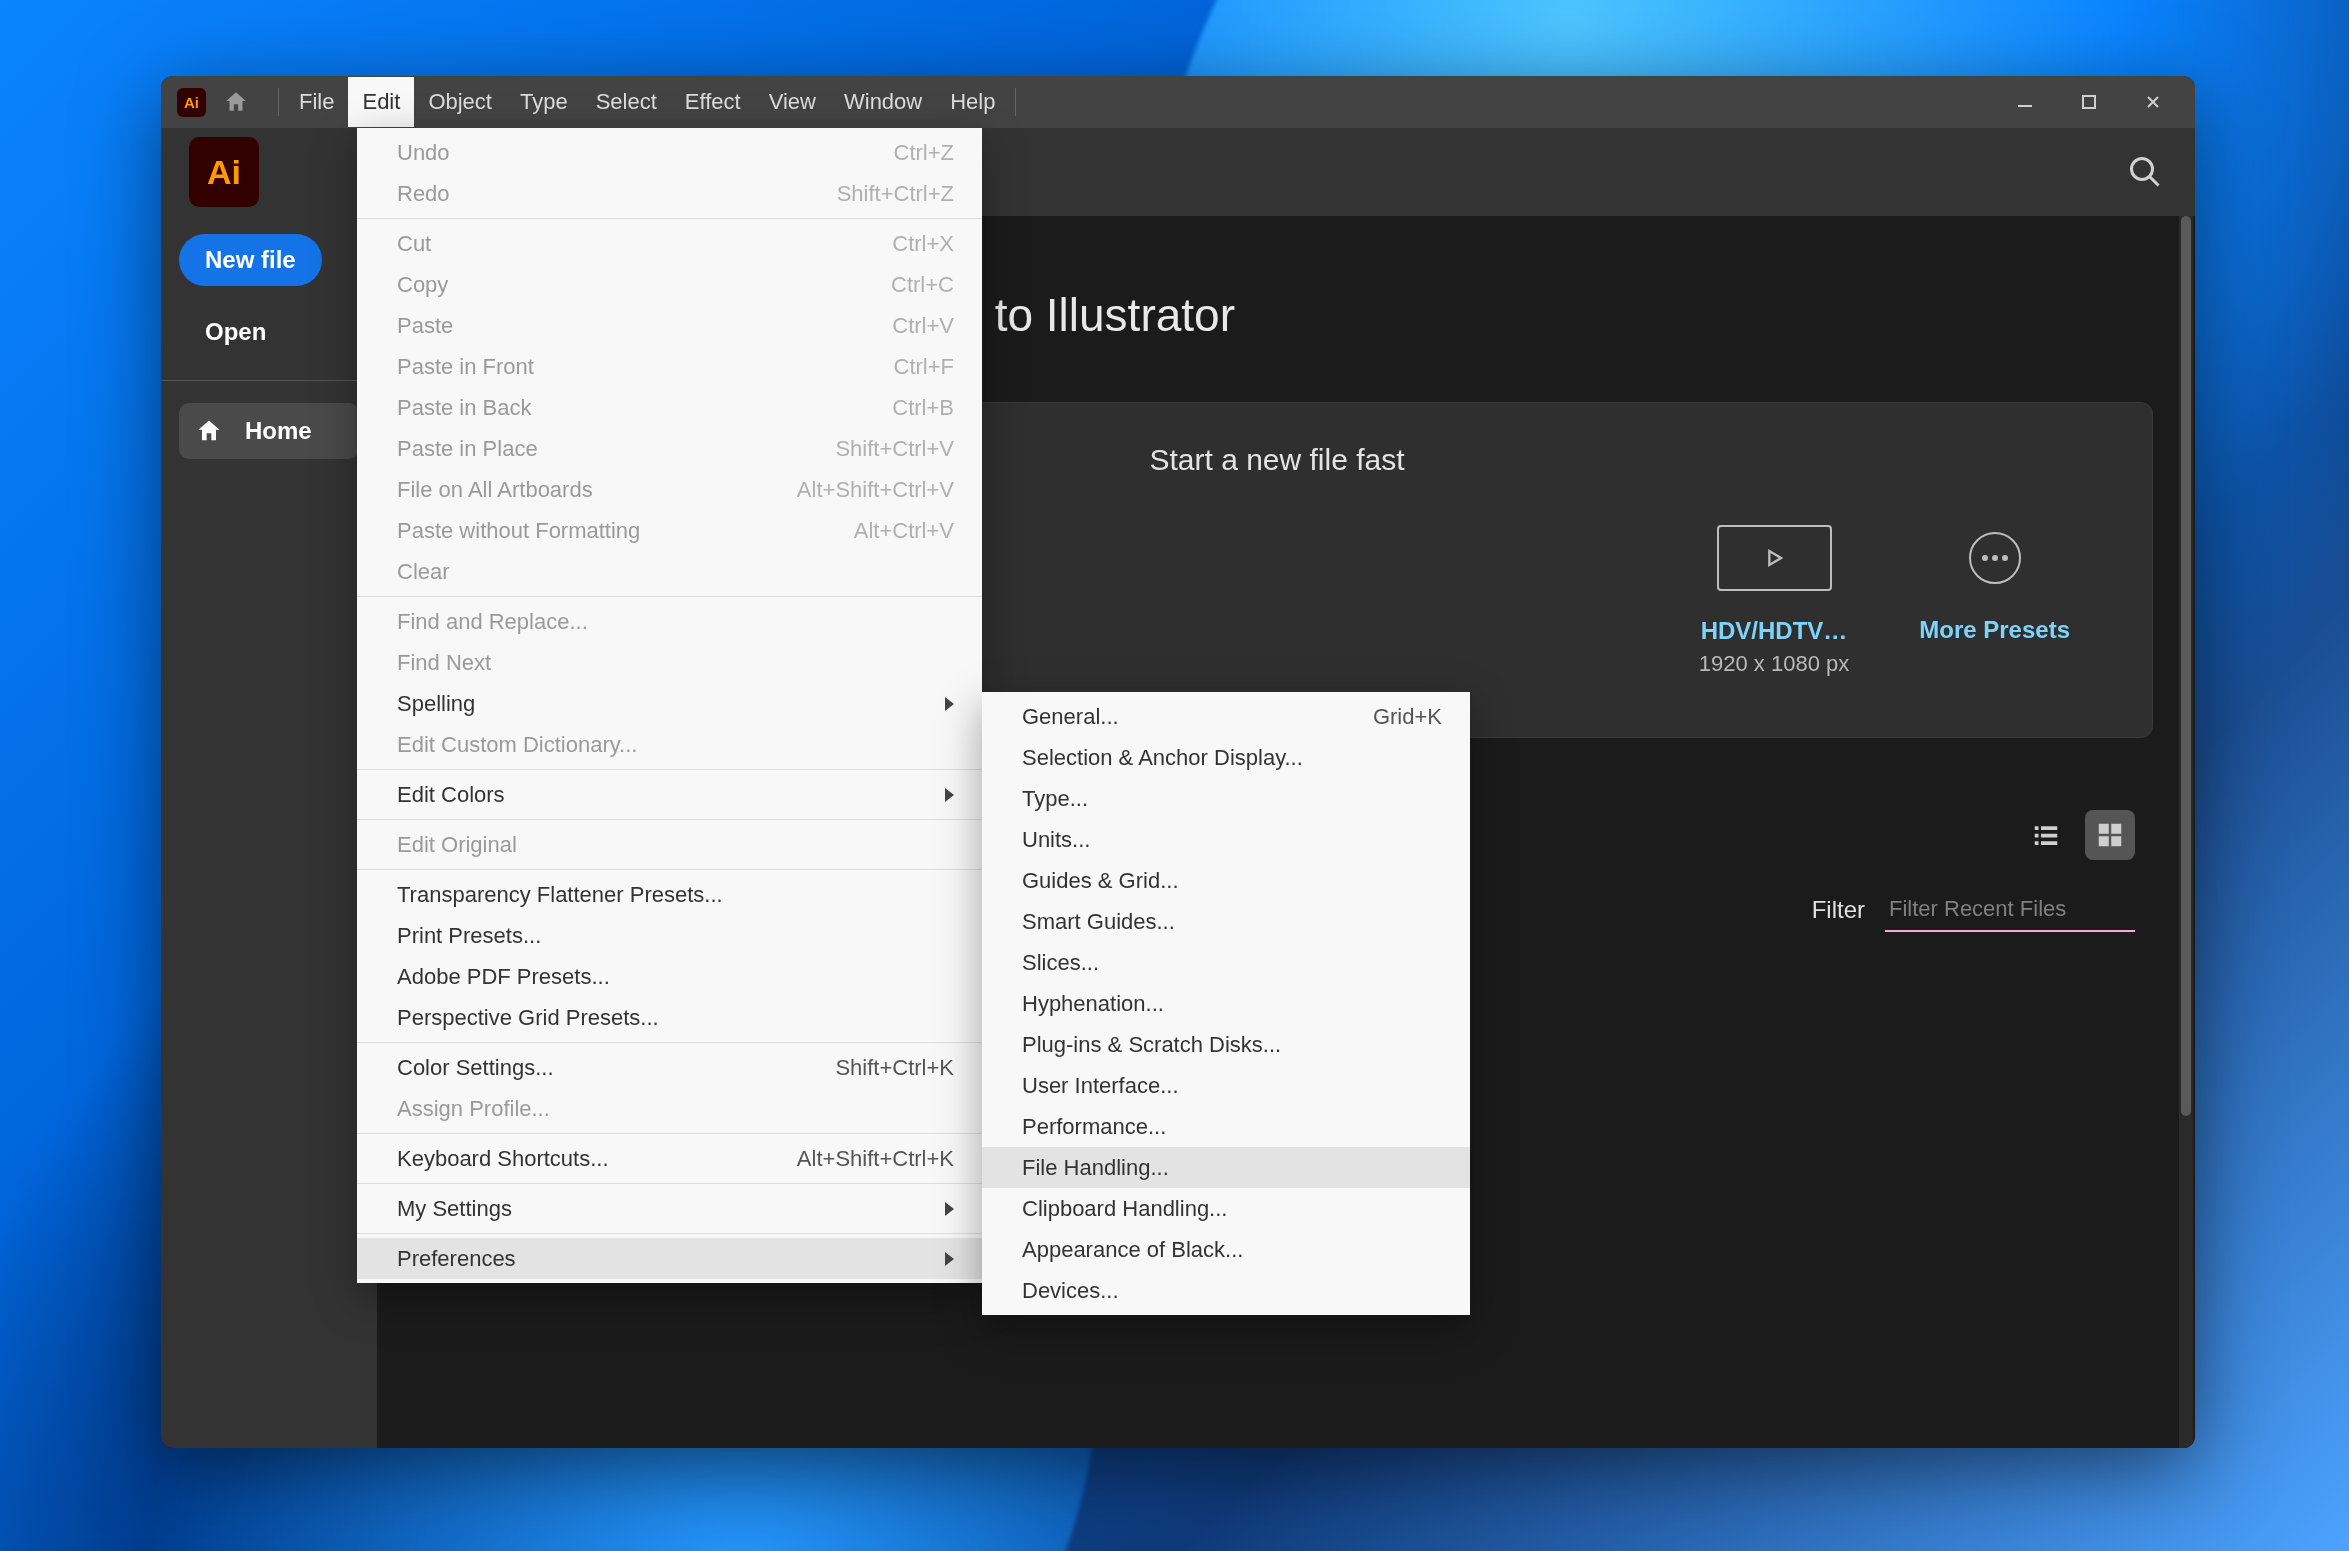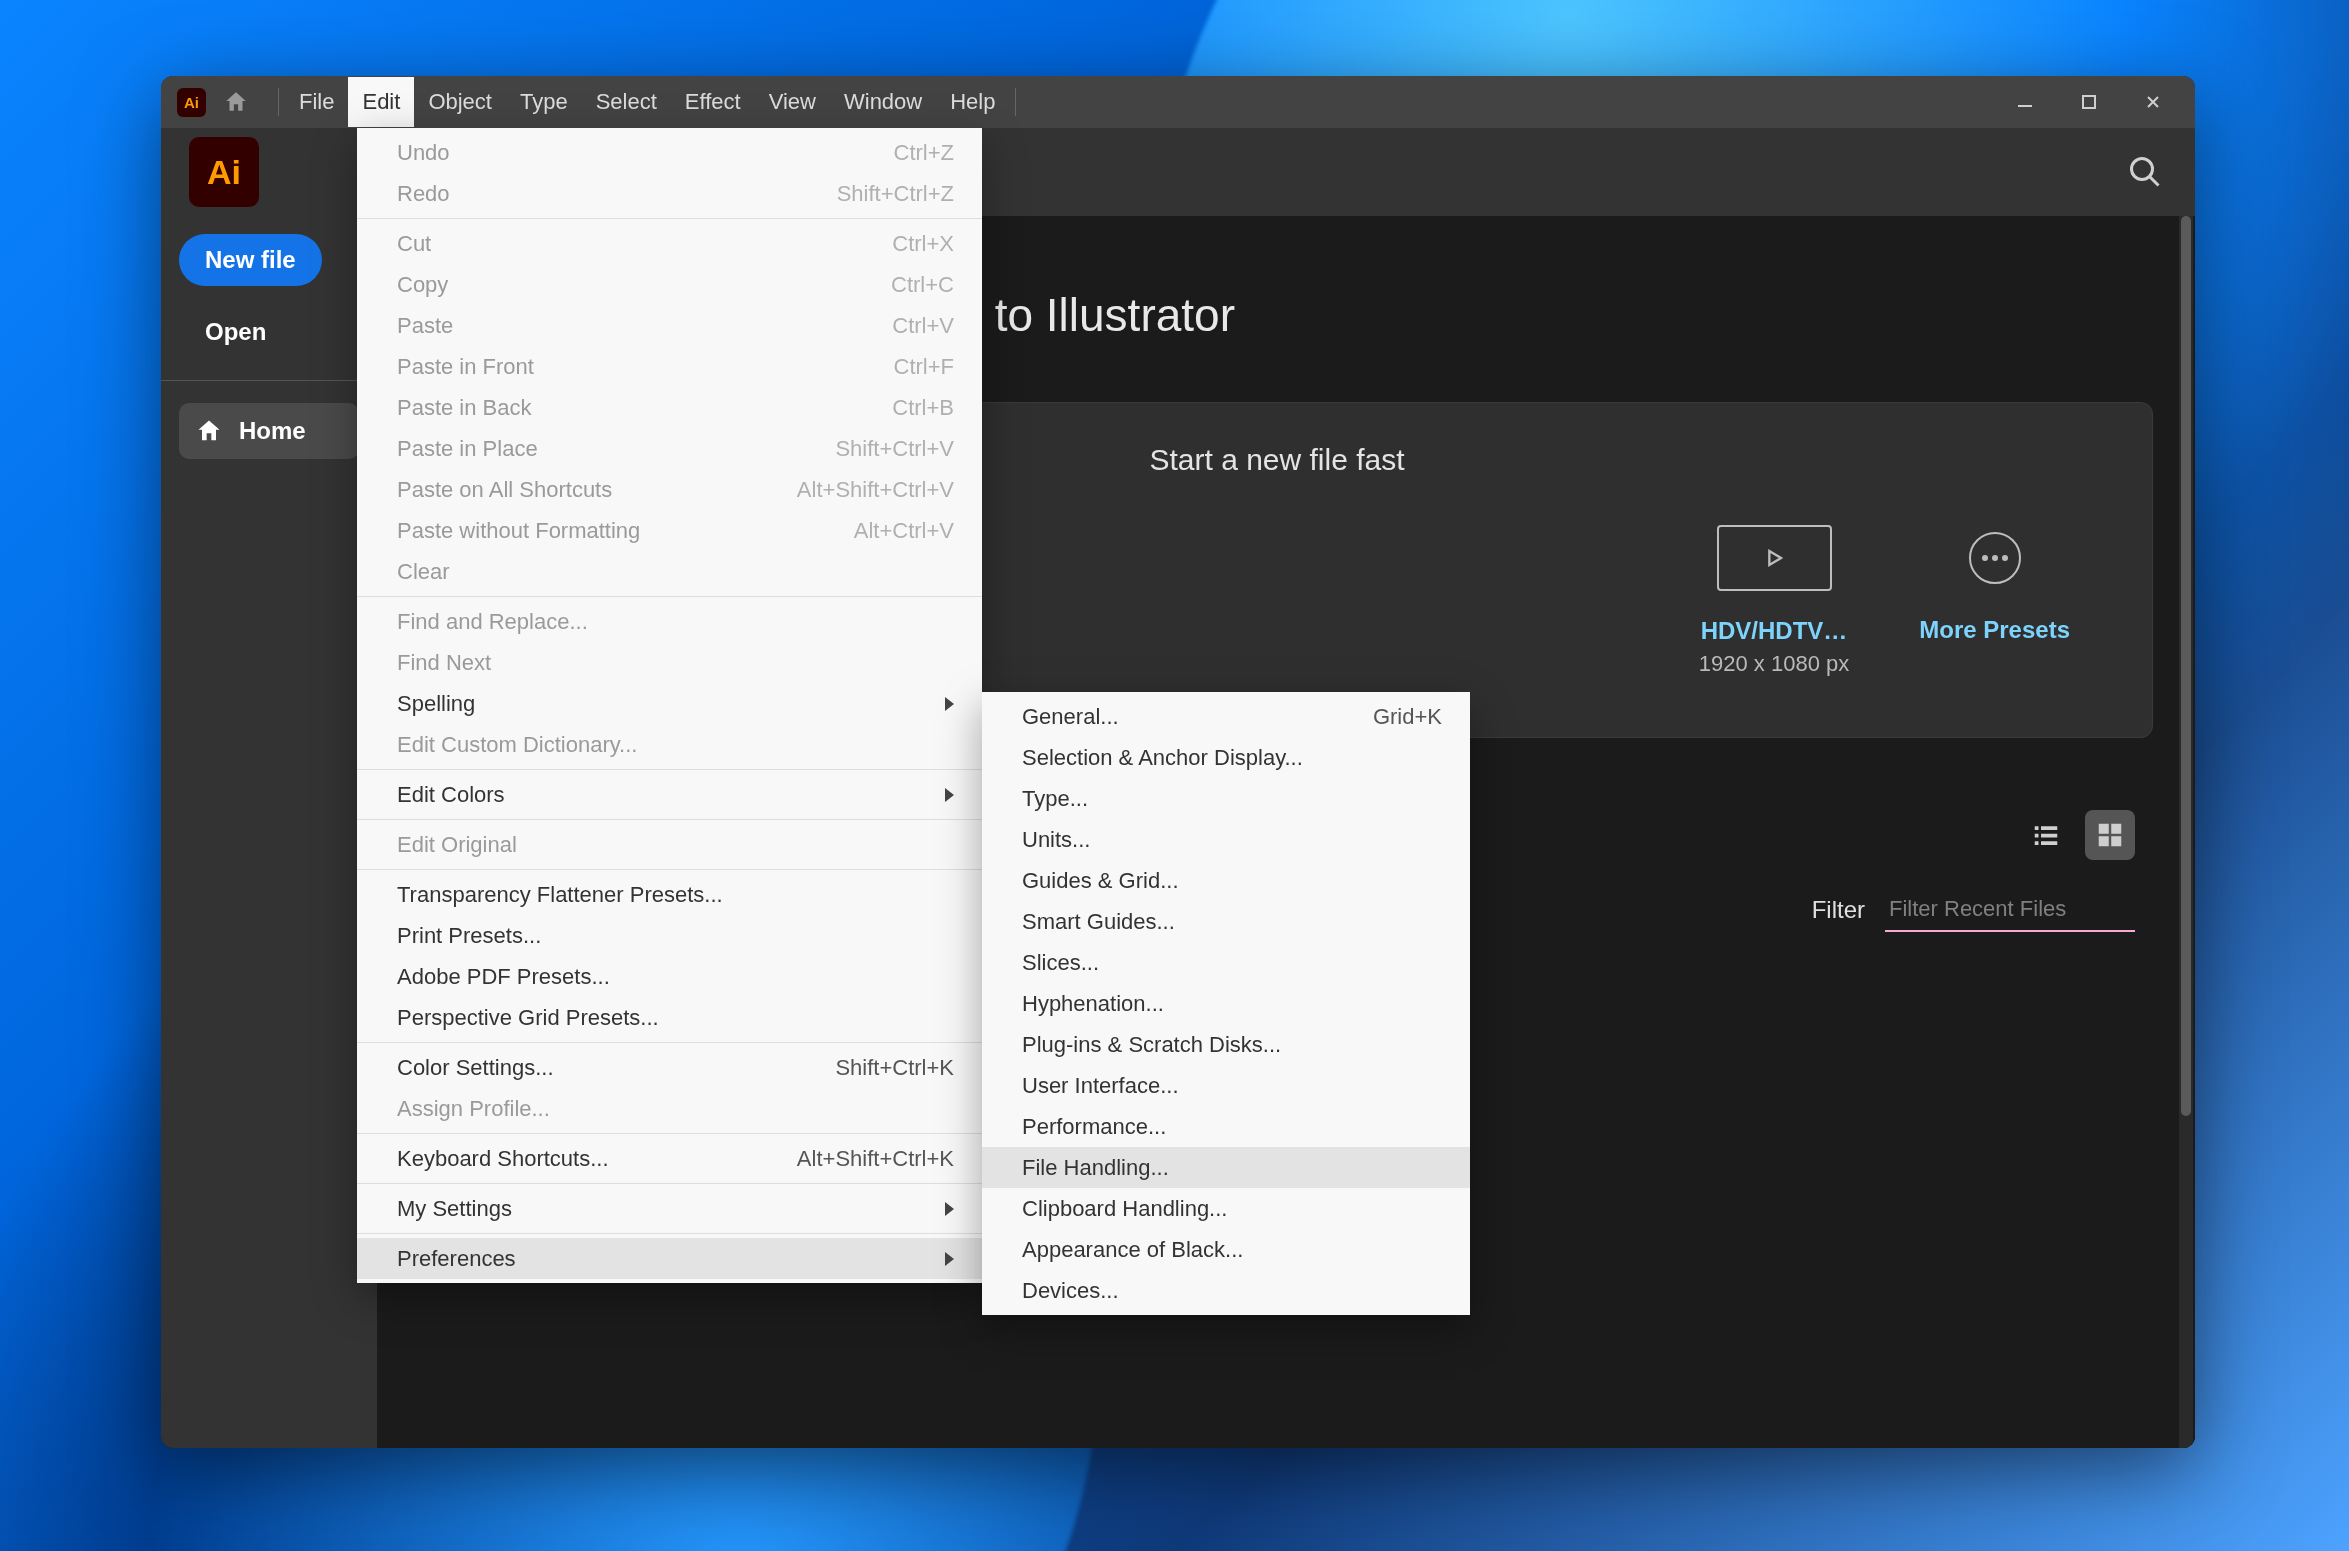--- a/index.html
+++ b/index.html
@@ -35,7 +35,7 @@
   .btn-primary { background: #1473e6; color: #fff; font-size: 24px; font-weight: 600; border-radius: 999px; padding: 12px 26px; border: none; cursor: pointer; width: fit-content; }
   .btn-secondary { background: transparent; color: #fff; font-size: 24px; font-weight: 600; border-radius: 999px; padding: 12px 26px; border: none; cursor: pointer; width: fit-content; margin-top: 20px; }
   .side-divider { height: 1px; background: #555; margin: 22px -18px; }
-  .side-nav-item { display: flex; align-items: flex-start; gap: 16px; color: #fff; font-size: 24px; font-weight: 600; background: #4a4a4a; border-radius: 10px; padding: 14px 16px; cursor: pointer; }
+  .side-nav-item { display: flex; align-items: flex-start; gap: 22px; color: #fff; font-size: 24px; font-weight: 600; background: #4a4a4a; border-radius: 10px; padding: 14px 16px; cursor: pointer; }
 
   .main { flex: 1; background: #1b1b1b; position: relative; padding: 24px 24px 24px 24px; display:flex; flex-direction:column; }
   .scrollbar { position: absolute; right: 2px; top: 0; bottom: 0; width: 14px; background: #2a2a2a; }

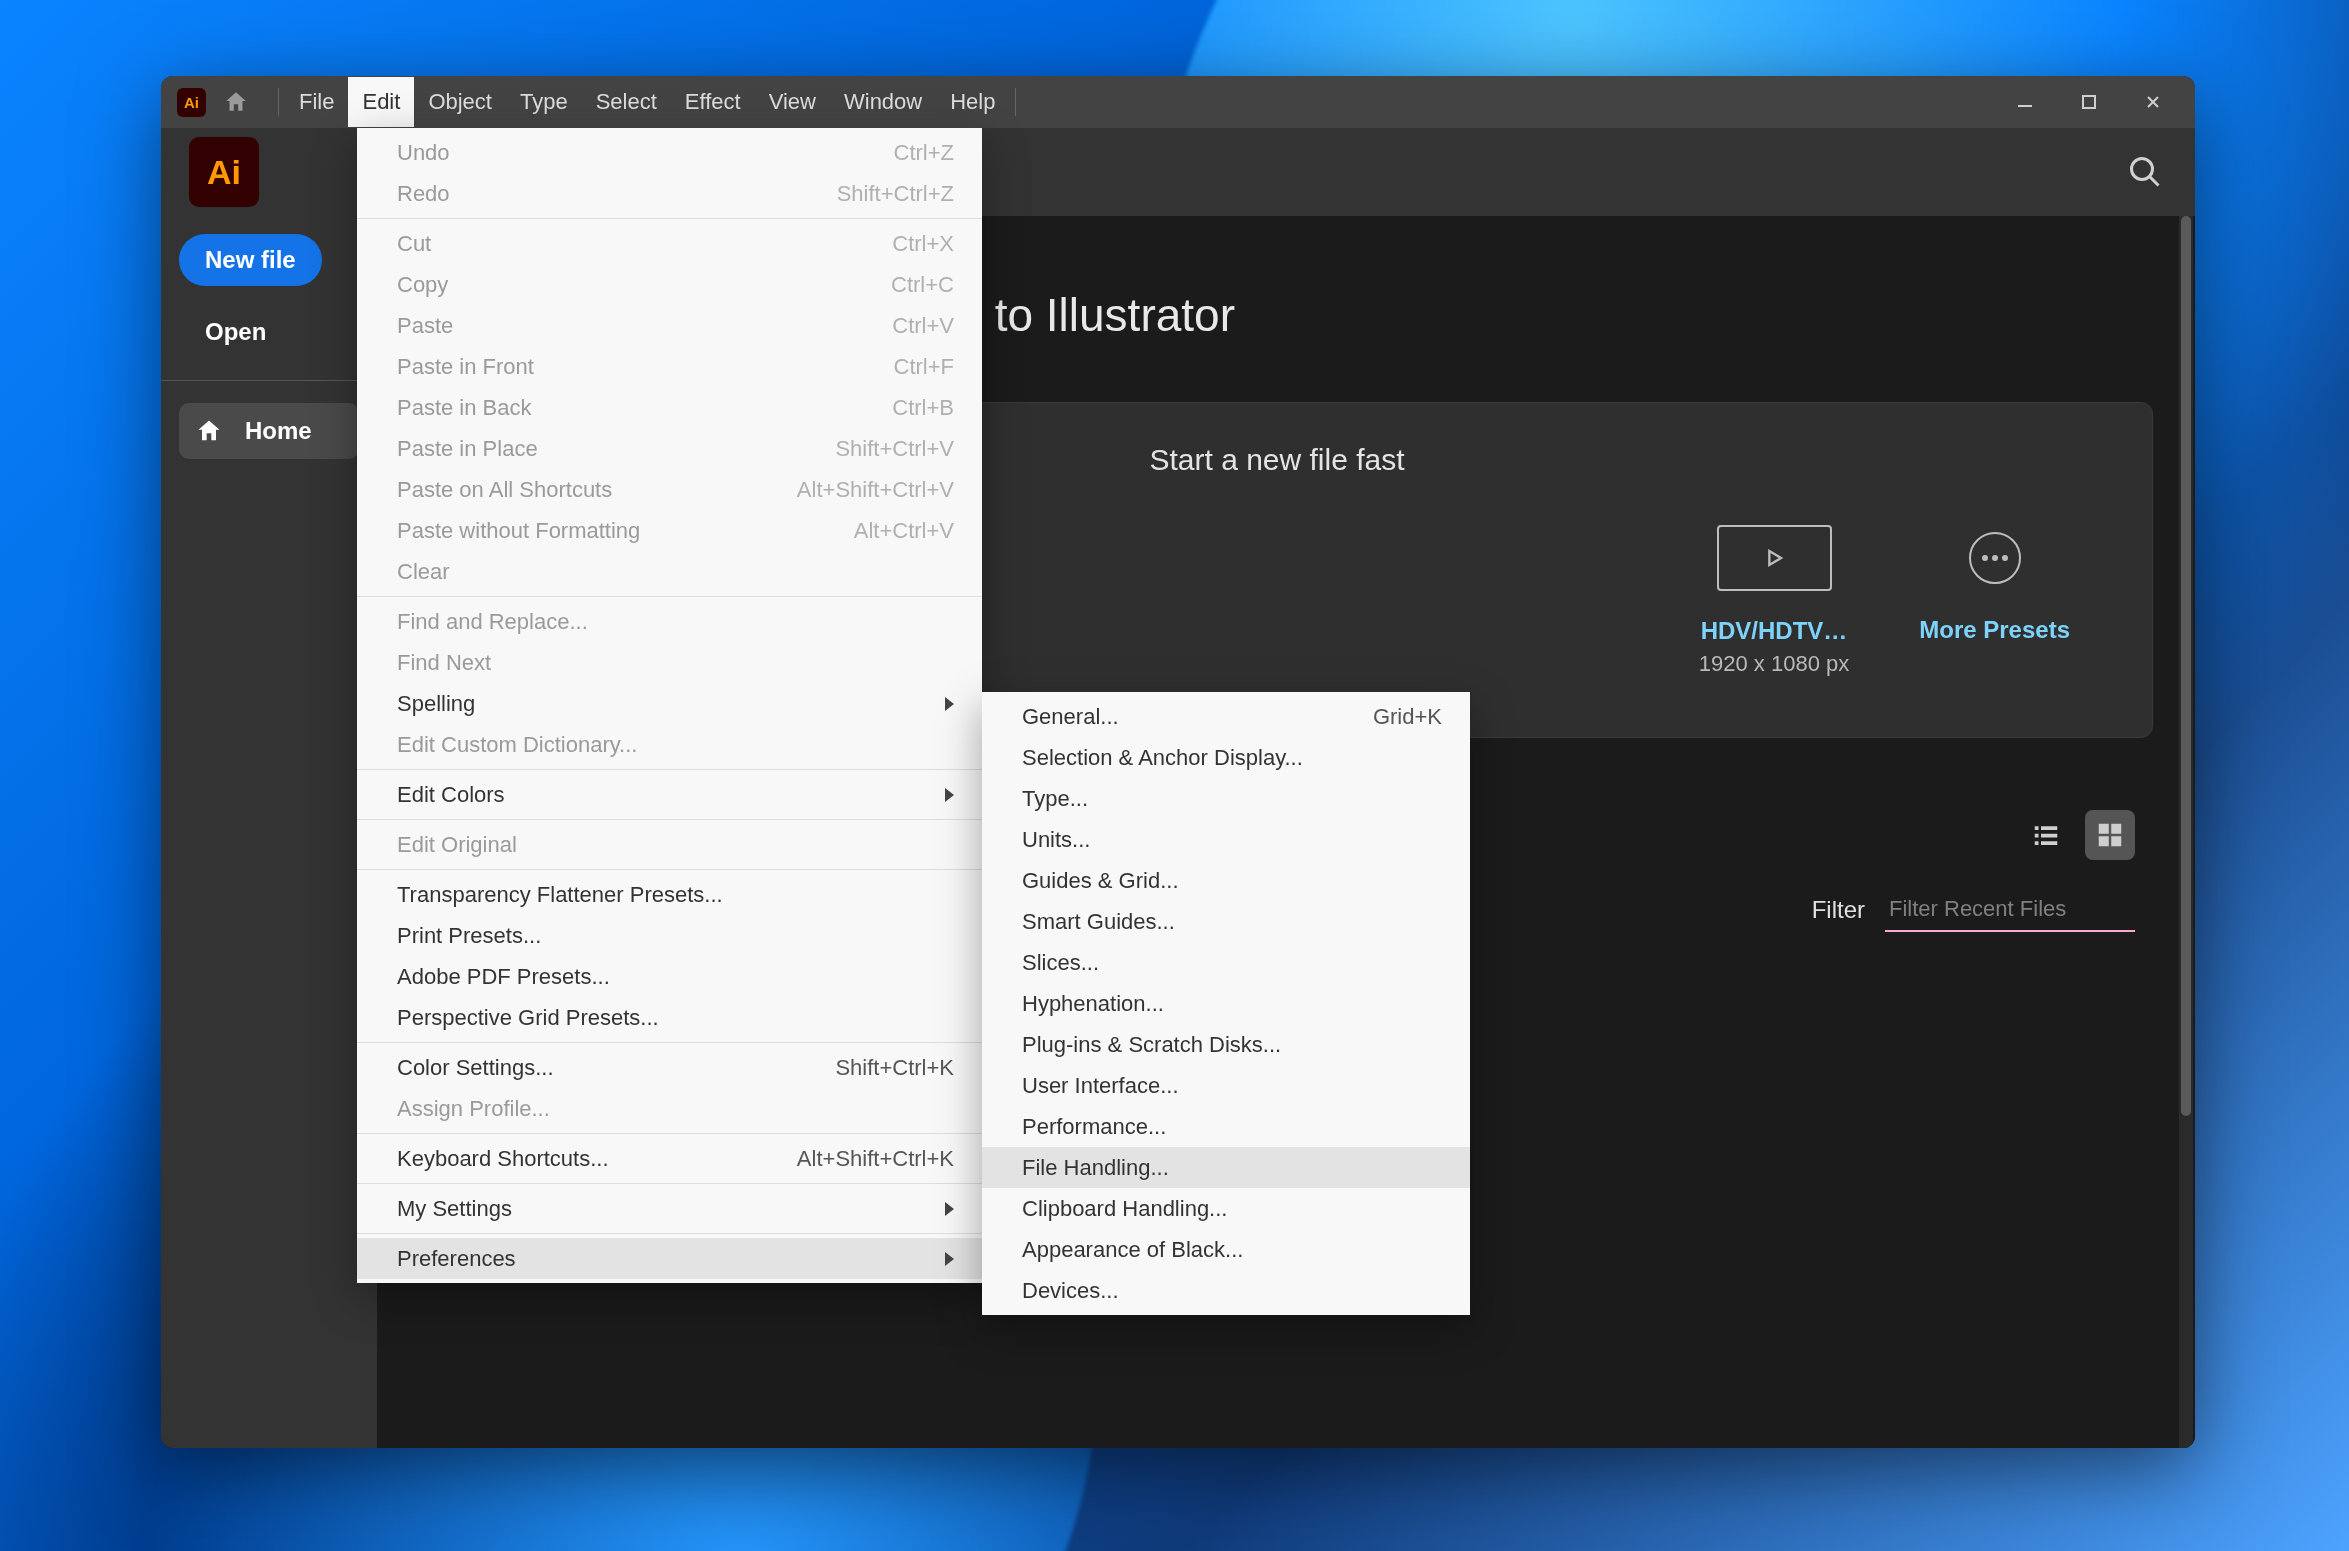--- a/index.html
+++ b/index.html
@@ -244,7 +244,7 @@
       <span class="shortcut">Shift+Ctrl+V</span>
     </div>
     <div class="menu-row disabled">
-      <span class="label">Paste on All Shortcuts</span>
+      <span class="label">File on All Artboards</span>
       <span class="shortcut">Alt+Shift+Ctrl+V</span>
     </div>
     <div class="menu-row disabled">

